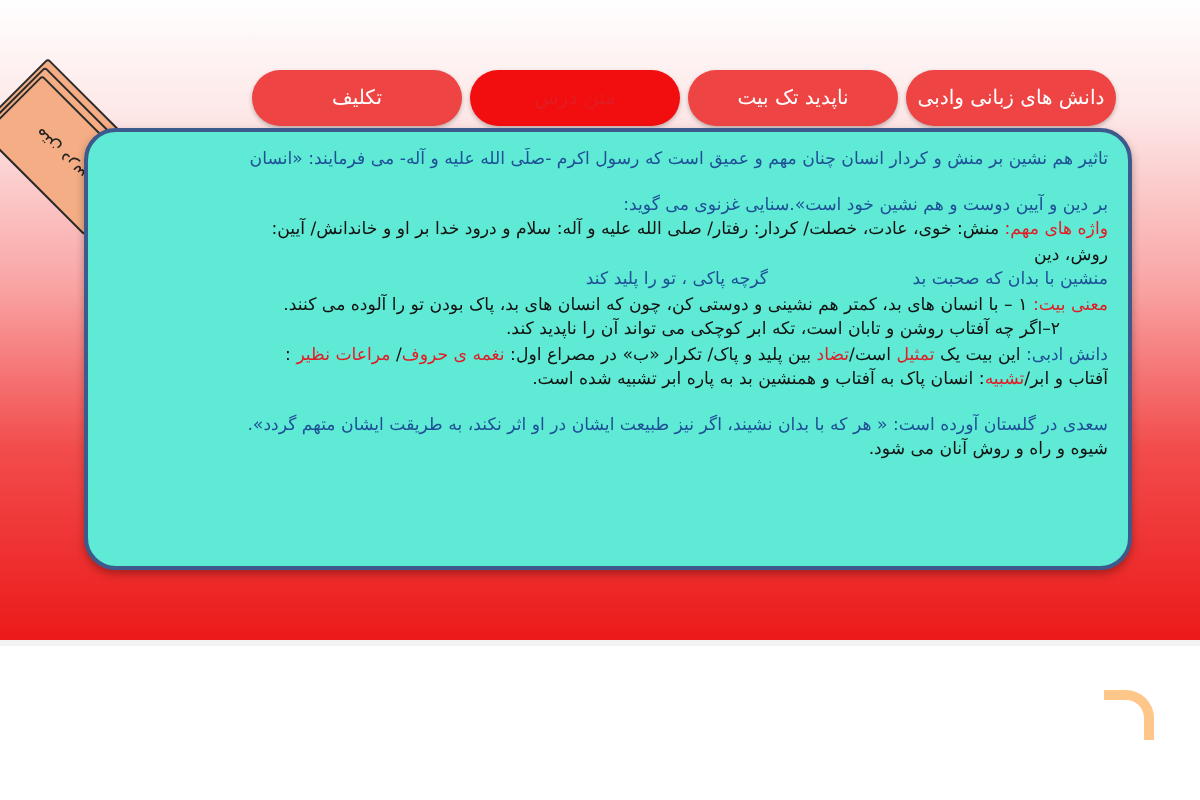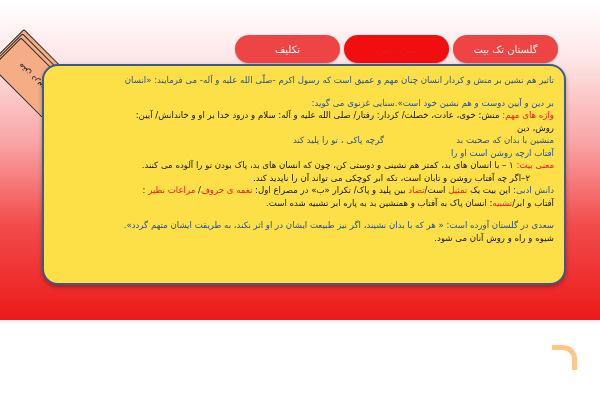--- a/index.html
+++ b/index.html
@@ -41,7 +41,7 @@
 <div class="bottom-line"></div>
 
 <div class="tabs">
-  <div class="tab yellow">گلستان تک بیت</div>
+  <div class="tab yellow">ناپدید تک بیت</div>
   <div class="tab red">متن درس</div>
   <div class="tab yellow">تکلیف</div>
 </div>

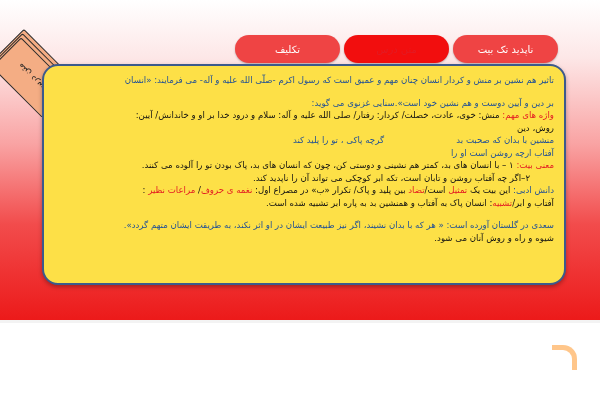--- a/index.html
+++ b/index.html
@@ -41,6 +41,7 @@
 <div class="bottom-line"></div>
 
 <div class="tabs">
+  <div class="tab yellow">دانش های زبانی وادبی</div>
   <div class="tab yellow">ناپدید تک بیت</div>
   <div class="tab red">متن درس</div>
   <div class="tab yellow">تکلیف</div>

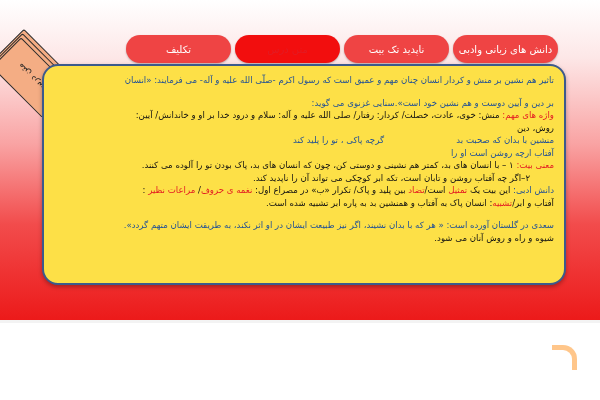--- a/index.html
+++ b/index.html
@@ -15,7 +15,7 @@
     font-size:10px;color:#fff;box-shadow:0 1px 2px rgba(0,0,0,0.25);direction:rtl;}
   .tab.yellow{background:#ef4444;}
   .tab.red{background:#f20e0e;}
-  .panel{position:absolute;left:42px;top:64px;width:520px;height:217px;background:#fde047;
+  .panel{position:absolute;left:42px;top:64px;width:520px;height:217px;background:#5eead4;
     border:2px solid #3c5a8c;border-radius:16px;box-shadow:0 2px 4px rgba(0,0,0,0.3);}
   .content{position:absolute;right:10px;left:10px;top:8px;direction:rtl;text-align:right;font-size:8.6px;line-height:12.5px;color:#111;}
   .line{white-space:nowrap;overflow:hidden;}

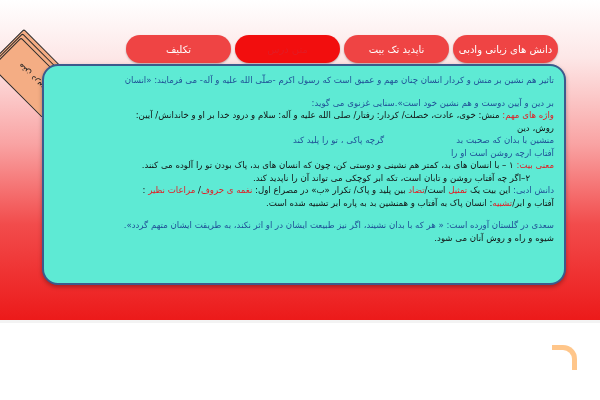--- a/index.html
+++ b/index.html
@@ -67,7 +67,6 @@
       <span>گرچه پاکی ، تو را پلید کند</span>
     </div>
     <div class="verse">
-      <span>آفتاب ارچه روشن است او را</span>
     </div>
     <div class="line"><span class="red">معنی بیت:</span><span> ۱ – با انسان های بد، کمتر هم نشینی و دوستی کن، چون که انسان های بد، پاک بودن تو را آلوده می کنند.</span></div>
     <div class="line" style="padding-right:24px;">۲–اگر چه آفتاب روشن و تابان است، تکه ابر کوچکی می تواند آن را ناپدید کند.</div>

